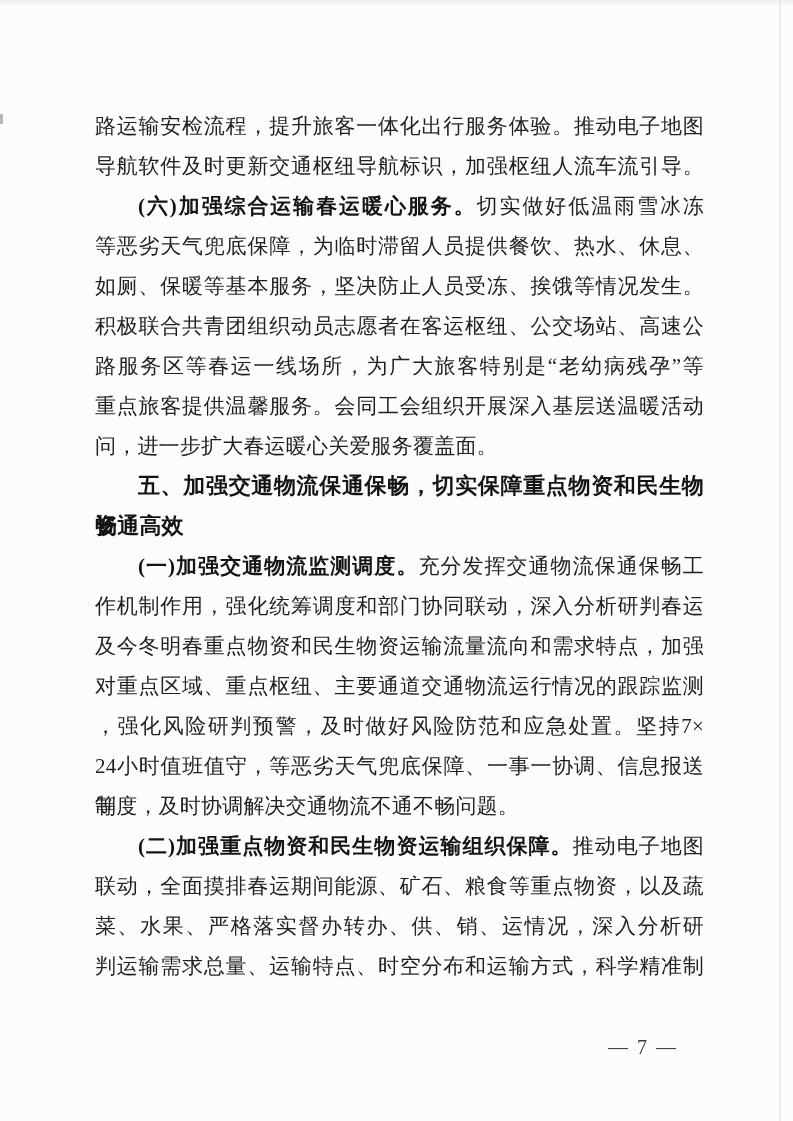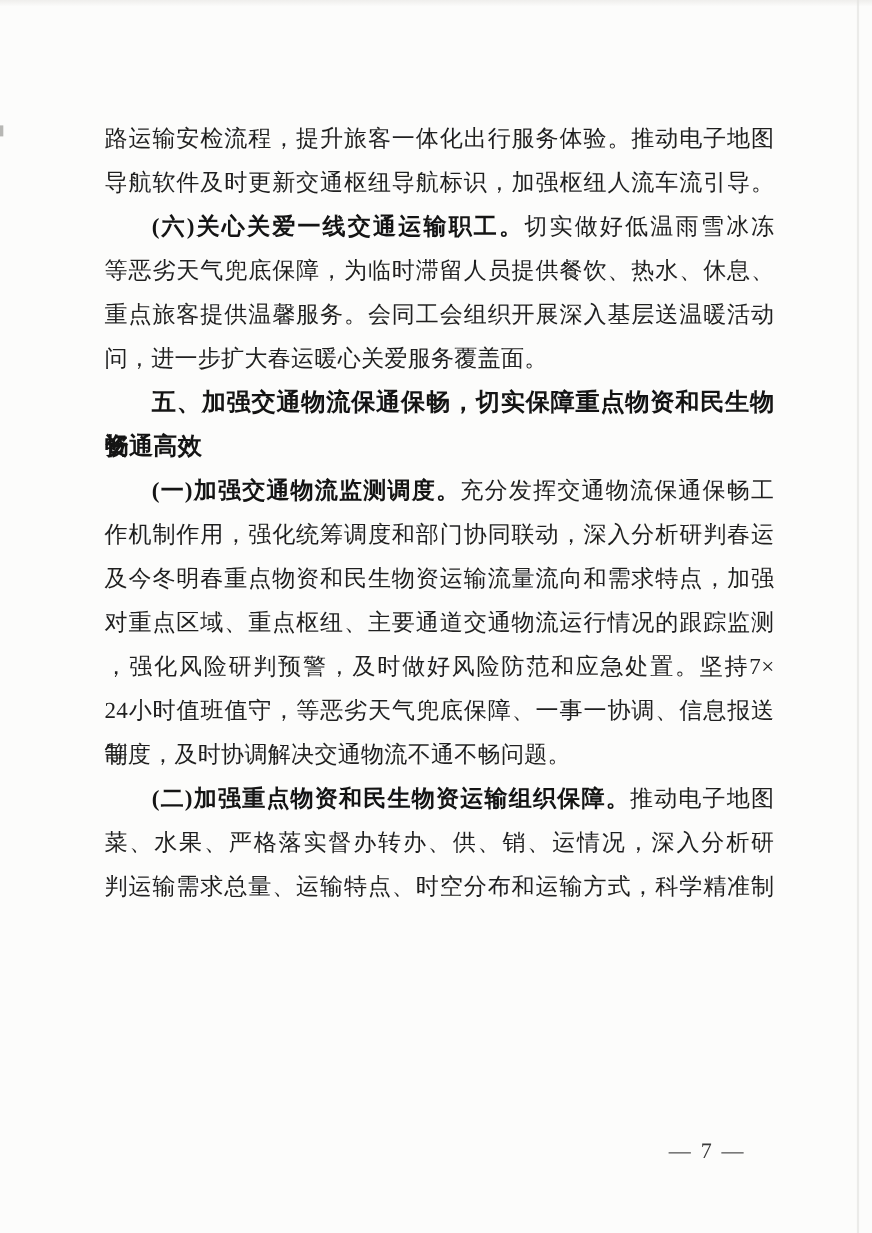--- a/index.html
+++ b/index.html
@@ -97,7 +97,7 @@
   <div class="text-block" id="text-block">
       <div class="line fill"><span>路运输安检流程，提升旅客一体化出行服务体验。推动电子地图</span></div>
       <div class="line fill"><span>导航软件及时更新交通枢纽导航标识，加强枢纽人流车流引导。</span></div>
-      <div class="line fill indent"><span class="bold">(六)关心关爱一线交通运输职工。</span><span>切实做好低温雨雪冰冻</span></div>
+      <div class="line fill indent"><span class="bold">(六)加强综合运输春运暖心服务。</span><span>切实做好低温雨雪冰冻</span></div>
       <div class="line fill"><span>等恶劣天气兜底保障，为临时滞留人员提供餐饮、热水、休息、</span></div>
       <div class="line fill"><span>重点旅客提供温馨服务。会同工会组织开展深入基层送温暖活动</span></div>
       <div class="line nofill"><span>问，进一步扩大春运暖心关爱服务覆盖面。</span></div>

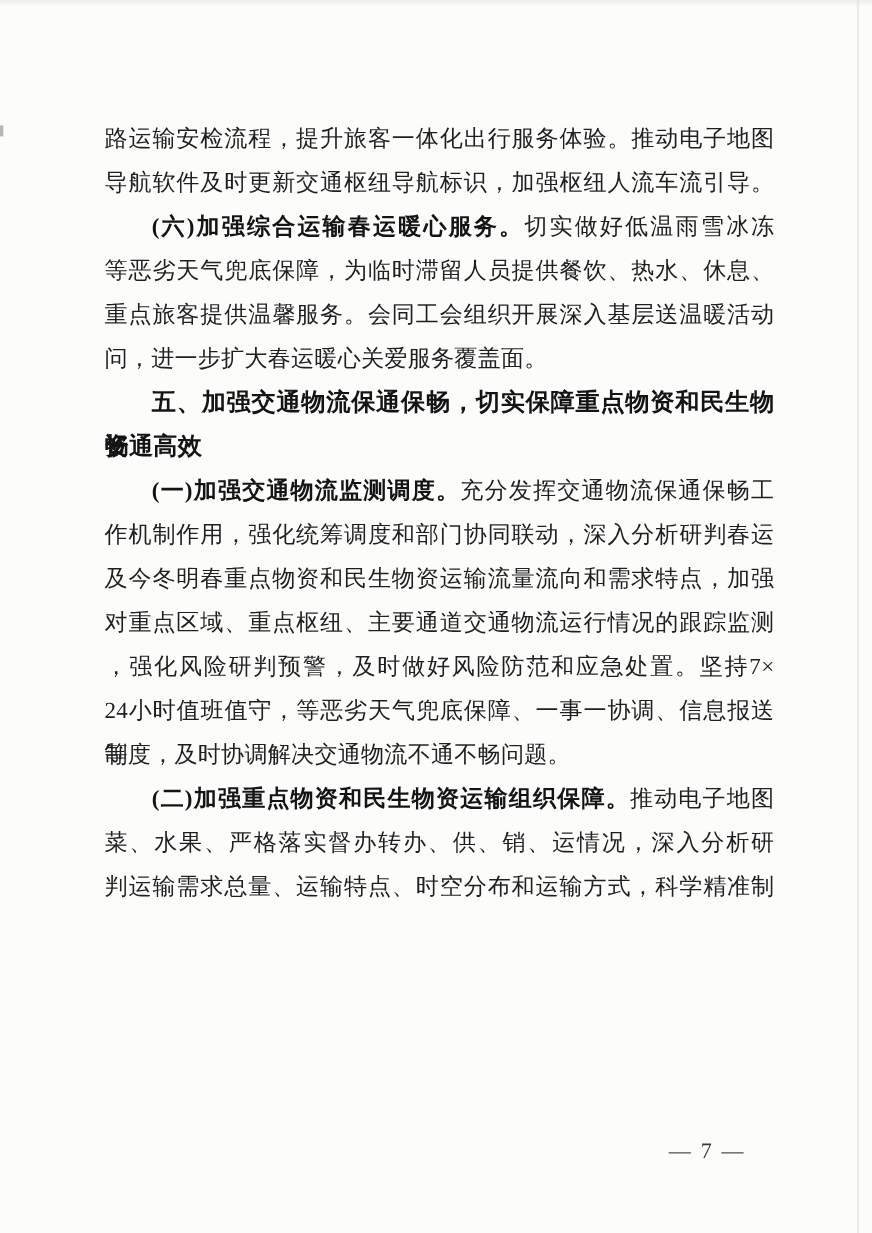--- a/index.html
+++ b/index.html
@@ -99,6 +99,7 @@
       <div class="line fill"><span>导航软件及时更新交通枢纽导航标识，加强枢纽人流车流引导。</span></div>
       <div class="line fill indent"><span class="bold">(六)加强综合运输春运暖心服务。</span><span>切实做好低温雨雪冰冻</span></div>
       <div class="line fill"><span>等恶劣天气兜底保障，为临时滞留人员提供餐饮、热水、休息、</span></div>
+      <div class="line fill"><span>如厕、保暖等基本服务，坚决防止人员受冻、挨饿等情况发生。</span></div>
       <div class="line fill"><span>重点旅客提供温馨服务。会同工会组织开展深入基层送温暖活动</span></div>
       <div class="line nofill"><span>问，进一步扩大春运暖心关爱服务覆盖面。</span></div>
       <div class="line fill indent hei"><span class="bold">五、加强交通物流保通保畅，切实保障重点物资和民生物资</span></div>

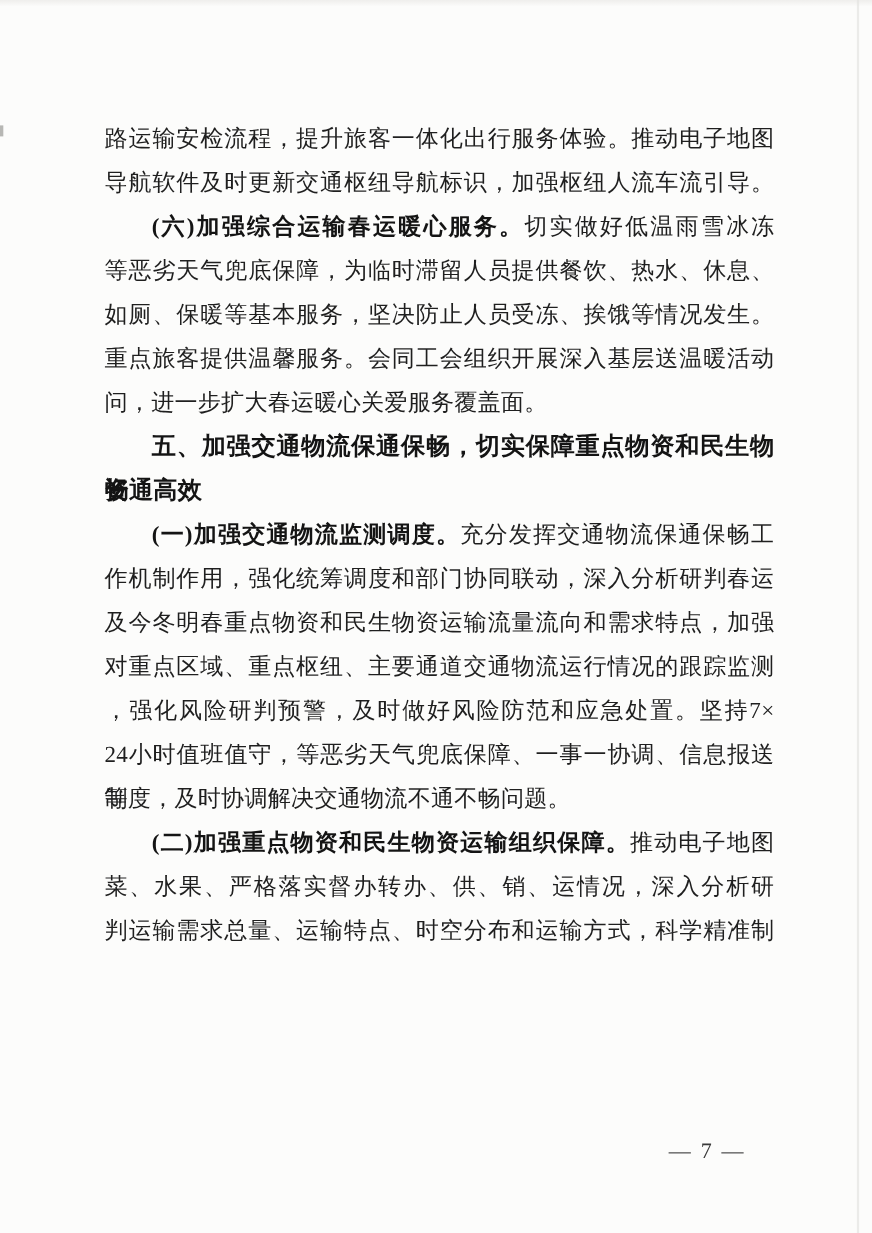--- a/index.html
+++ b/index.html
@@ -100,6 +100,7 @@
       <div class="line fill indent"><span class="bold">(六)加强综合运输春运暖心服务。</span><span>切实做好低温雨雪冰冻</span></div>
       <div class="line fill"><span>等恶劣天气兜底保障，为临时滞留人员提供餐饮、热水、休息、</span></div>
       <div class="line fill"><span>如厕、保暖等基本服务，坚决防止人员受冻、挨饿等情况发生。</span></div>
+      <div class="line fill"><span>积极联合共青团组织动员志愿者在客运枢纽、公交场站、高速公</span></div>
       <div class="line fill"><span>重点旅客提供温馨服务。会同工会组织开展深入基层送温暖活动</span></div>
       <div class="line nofill"><span>问，进一步扩大春运暖心关爱服务覆盖面。</span></div>
       <div class="line fill indent hei"><span class="bold">五、加强交通物流保通保畅，切实保障重点物资和民生物资</span></div>

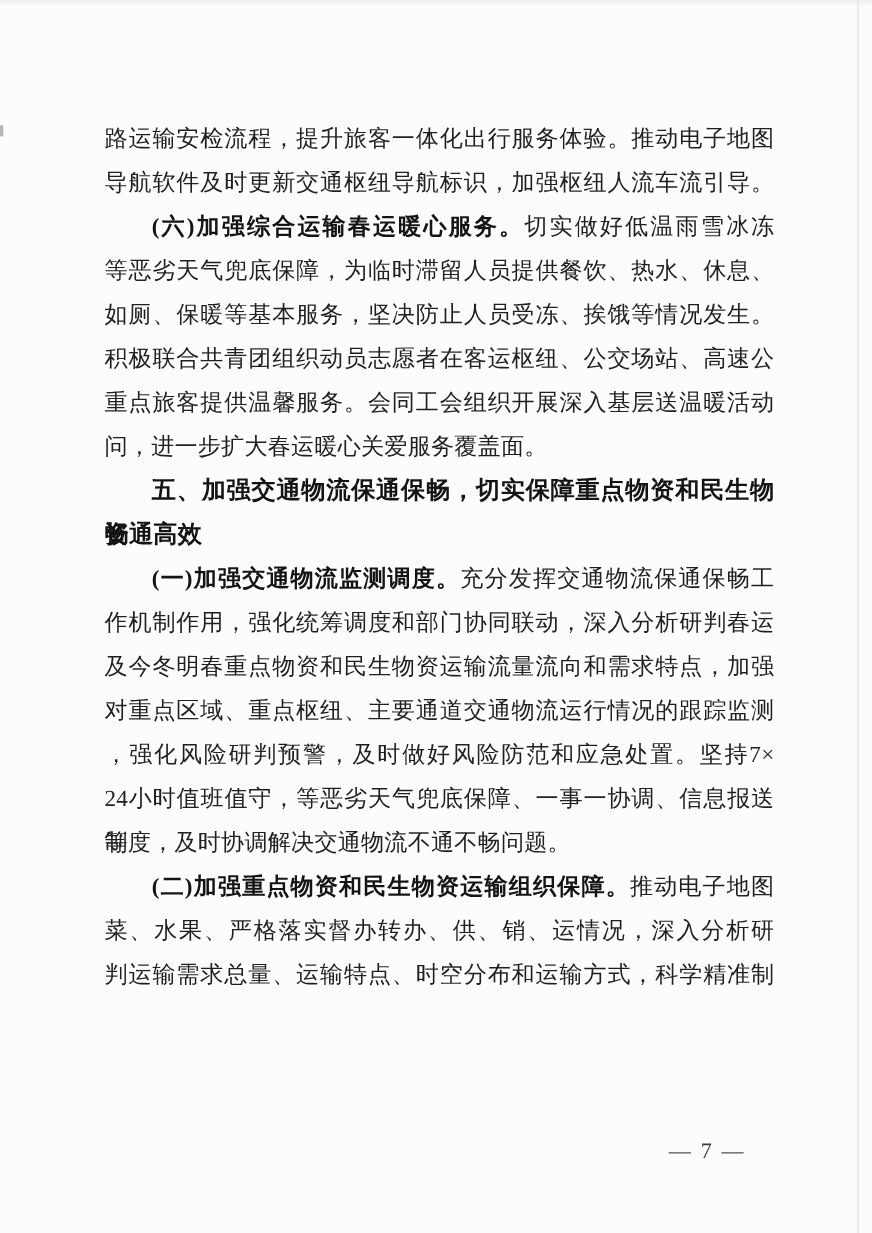--- a/index.html
+++ b/index.html
@@ -101,6 +101,7 @@
       <div class="line fill"><span>等恶劣天气兜底保障，为临时滞留人员提供餐饮、热水、休息、</span></div>
       <div class="line fill"><span>如厕、保暖等基本服务，坚决防止人员受冻、挨饿等情况发生。</span></div>
       <div class="line fill"><span>积极联合共青团组织动员志愿者在客运枢纽、公交场站、高速公</span></div>
+      <div class="line fill"><span>路服务区等春运一线场所，为广大旅客特别是“老幼病残孕”等</span></div>
       <div class="line fill"><span>重点旅客提供温馨服务。会同工会组织开展深入基层送温暖活动</span></div>
       <div class="line nofill"><span>问，进一步扩大春运暖心关爱服务覆盖面。</span></div>
       <div class="line fill indent hei"><span class="bold">五、加强交通物流保通保畅，切实保障重点物资和民生物资</span></div>

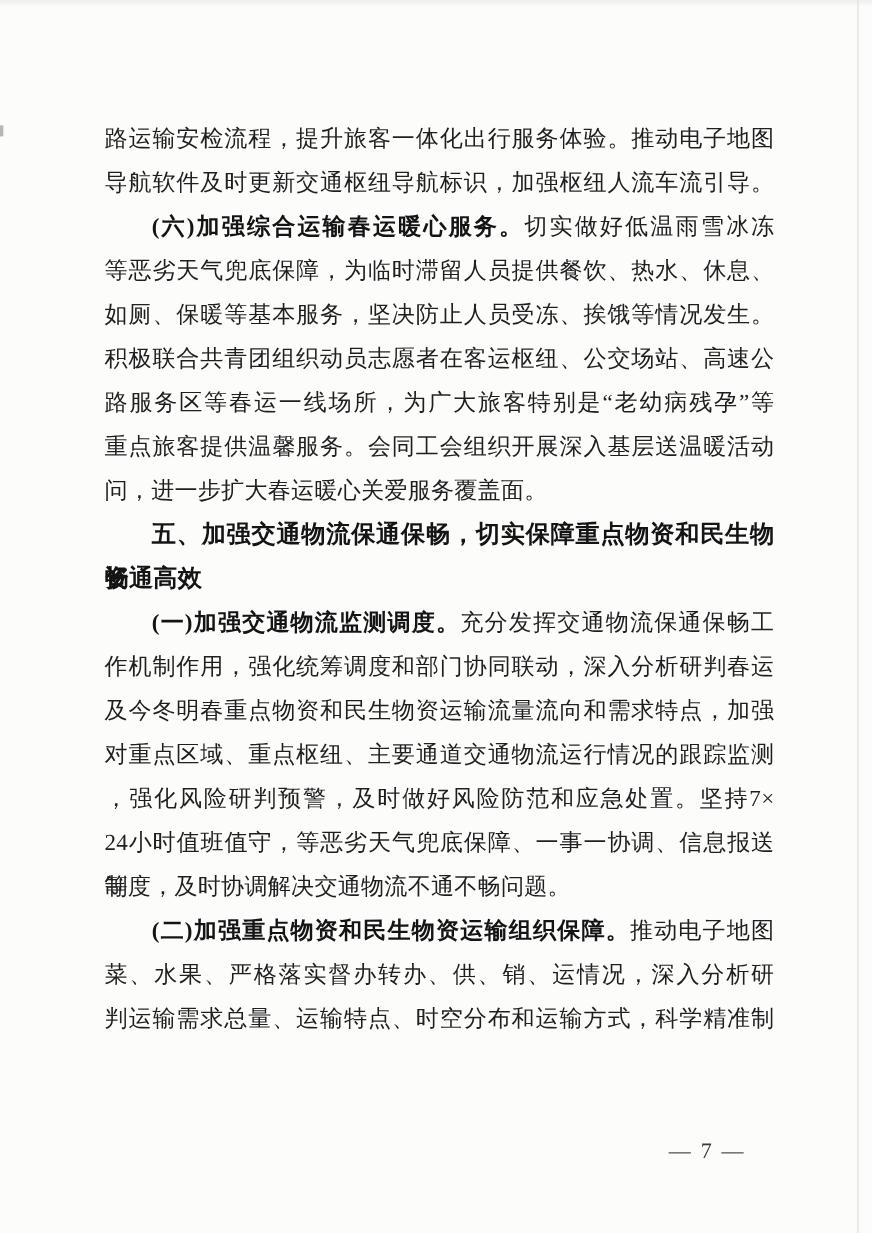--- a/index.html
+++ b/index.html
@@ -114,6 +114,7 @@
       <div class="line fill"><span>24小时值班值守，等恶劣天气兜底保障、一事一协调、信息报送等</span></div>
       <div class="line nofill"><span>制度，及时协调解决交通物流不通不畅问题。</span></div>
       <div class="line fill indent"><span class="bold">(二)加强重点物资和民生物资运输组织保障。</span><span>推动电子地图</span></div>
+      <div class="line fill"><span>联动，全面摸排春运期间能源、矿石、粮食等重点物资，以及蔬</span></div>
       <div class="line fill"><span>菜、水果、严格落实督办转办、供、销、运情况，深入分析研</span></div>
       <div class="line fill"><span>判运输需求总量、运输特点、时空分布和运输方式，科学精准制</span></div>
     </div>

